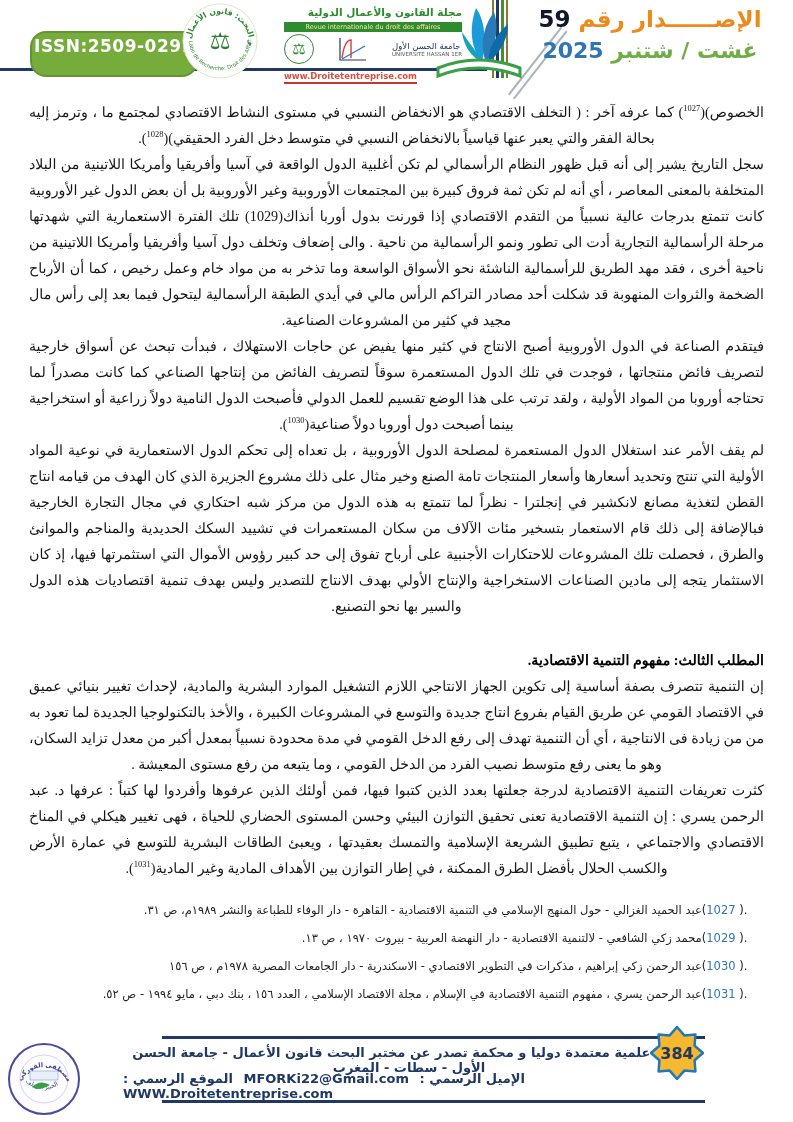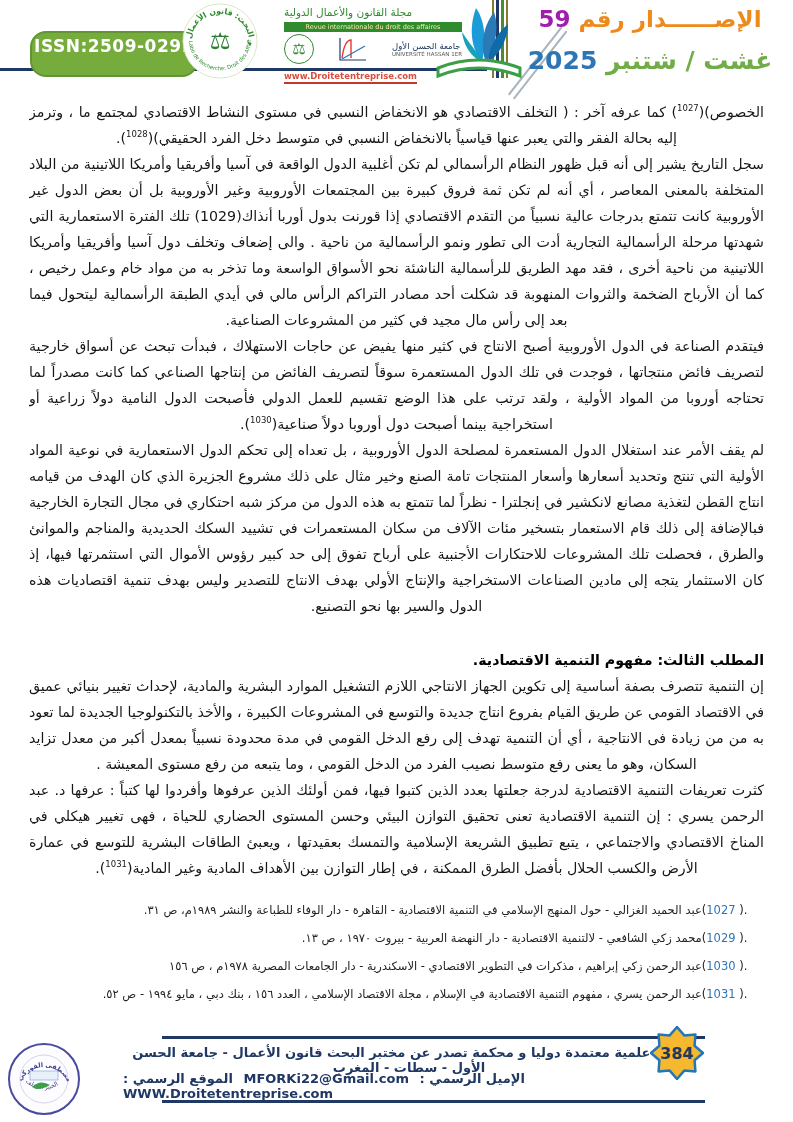--- a/index.html
+++ b/index.html
@@ -20,7 +20,7 @@
   }
   .lab-logo { position:absolute; left:181px; top:2px; width:78px; height:78px; z-index:3; }
   .journal-logo { position:absolute; left:284px; top:6px; width:178px; z-index:3; }
-  .jl-title { color:#2e8b2e; font-weight:normal; font-size:10.5px; text-align:left; }
+  .jl-title { color:#2e8b2e; font-weight:bold; font-size:10.5px; text-align:right; }
   .jl-bar { margin-top:4px; background:#2e8b2e; color:#ffe9a8; font-size:6.5px; text-align:center; padding:1px 0; }
   .jl-row { display:flex; align-items:center; justify-content:space-between; margin-top:2px; }
   .jl-scales { width:30px; height:30px; border-radius:50%; border:1.5px solid #2e8b2e; color:#2e8b2e;

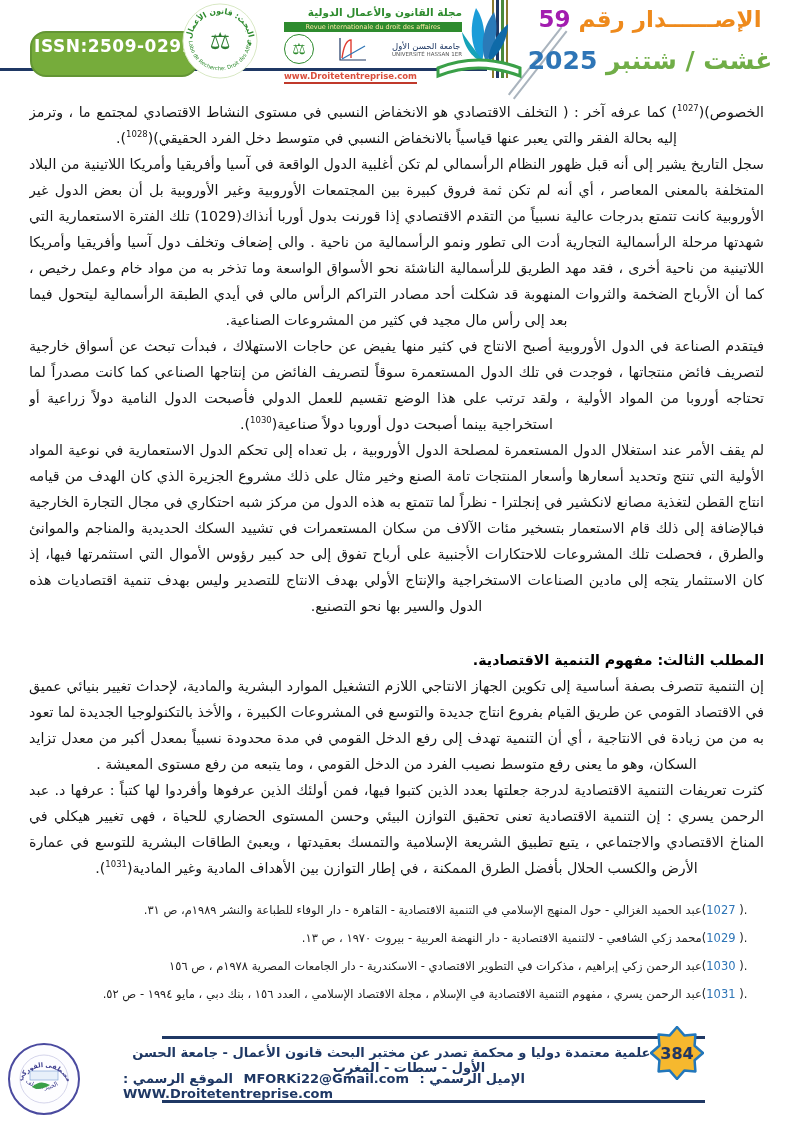--- a/index.html
+++ b/index.html
@@ -38,7 +38,7 @@
   .vsep.s4 { left:506px; width:2px; background:#8a7a30; }
   .issue-block { position:absolute; left:515px; top:6px; width:270px; text-align:center; direction:rtl; z-index:3; }
   .issue-l1 { font-size:23px; font-weight:bold; color:#ee8a1c; white-space:nowrap; }
-  .issue-l1 .num { color:#a21caf; }
+  .issue-l1 .num { color:#0f172a; }
   .issue-l2 { margin-top:14px; font-size:25px; font-weight:bold; color:#70ad47; white-space:nowrap; }
   .issue-l2 .num { color:#2e75b6; }
   .slash { position:absolute; background:#aab4be; height:1.5px; width:86px;

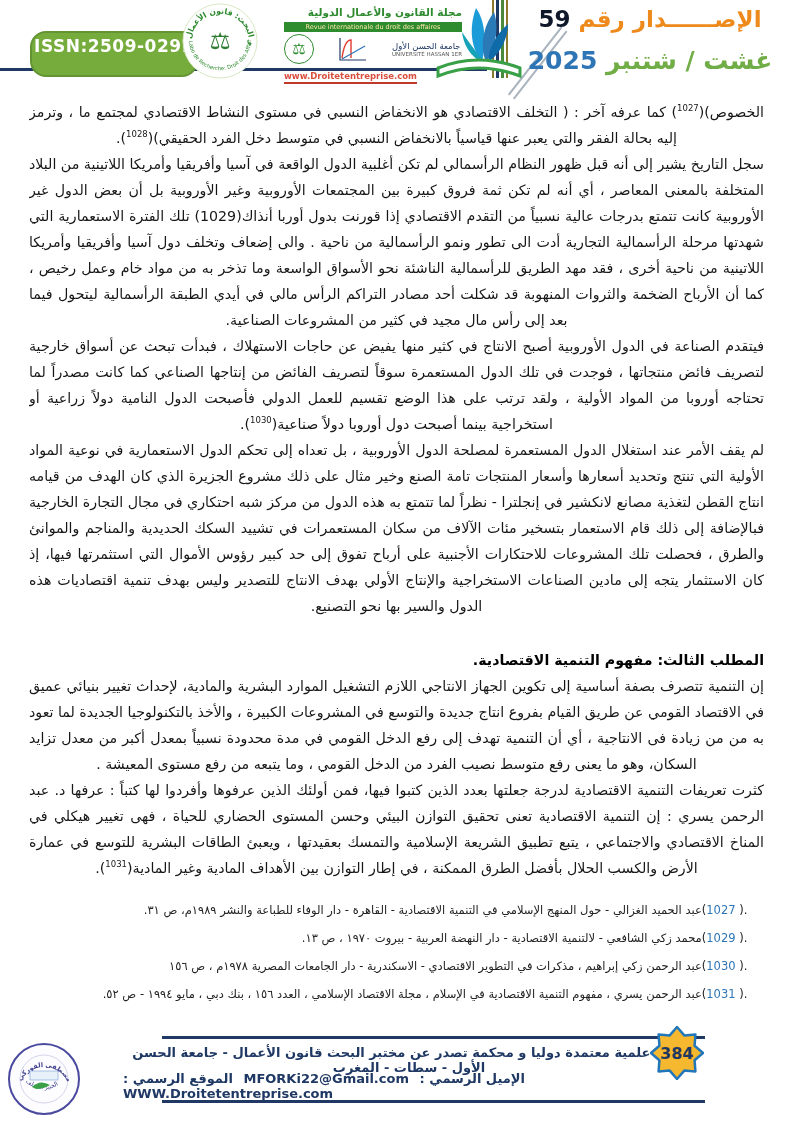--- a/index.html
+++ b/index.html
@@ -39,7 +39,7 @@
   .issue-block { position:absolute; left:515px; top:6px; width:270px; text-align:center; direction:rtl; z-index:3; }
   .issue-l1 { font-size:23px; font-weight:bold; color:#ee8a1c; white-space:nowrap; }
   .issue-l1 .num { color:#0f172a; }
-  .issue-l2 { margin-top:14px; font-size:25px; font-weight:bold; color:#70ad47; white-space:nowrap; }
+  .issue-l2 { margin-top:6px; font-size:22px; font-weight:bold; color:#70ad47; white-space:nowrap; }
   .issue-l2 .num { color:#2e75b6; }
   .slash { position:absolute; background:#aab4be; height:1.5px; width:86px;
     transform:rotate(-52deg); z-index:2; }

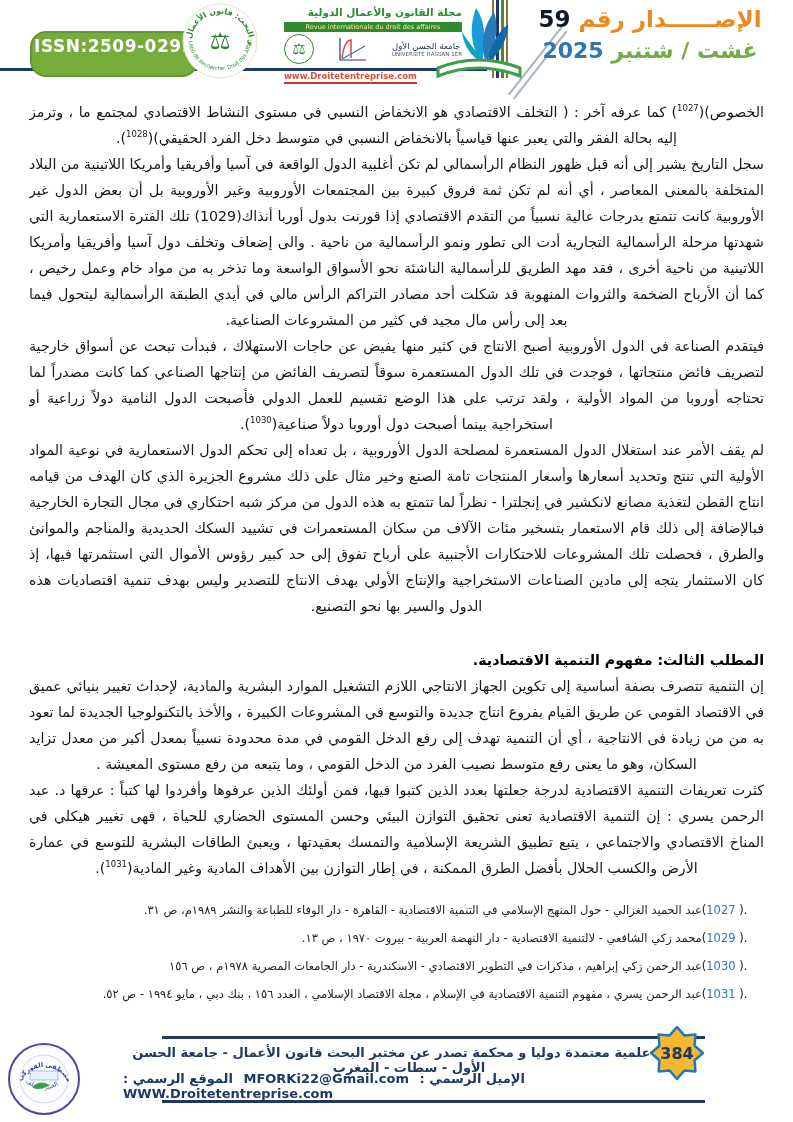--- a/index.html
+++ b/index.html
@@ -50,7 +50,7 @@
   .body-text {
     position:absolute; left:29px; right:29px; top:99px; height:796px;
     direction:rtl; overflow:hidden;
-    font-size:14.2px; line-height:26px; color:#161616;
+    font-size:14.2px; line-height:26px; color:#161616;font-family:Liberation Serif, serif;
   }
   .para { text-align:justify; text-align-last:center; }
   .para.heading { font-weight:bold; text-align-last:right; color:#000;margin-top:28px; }

